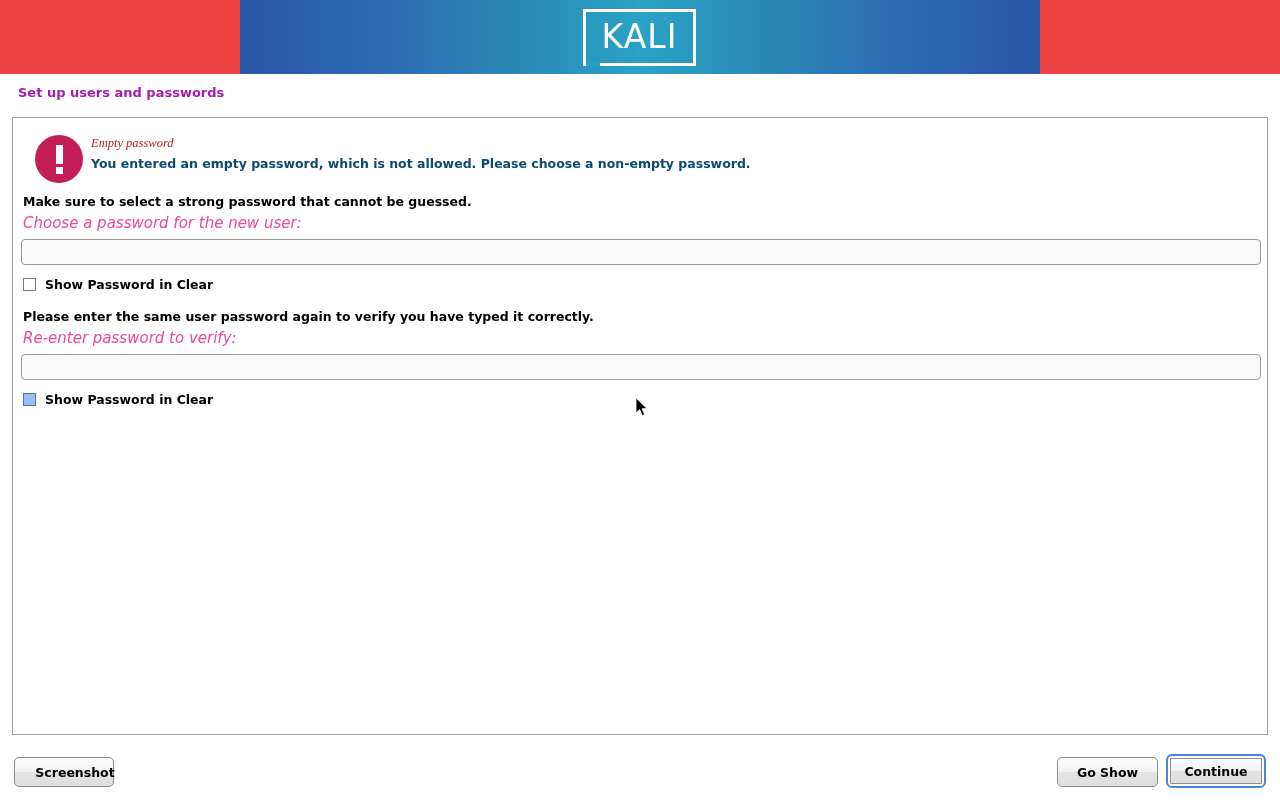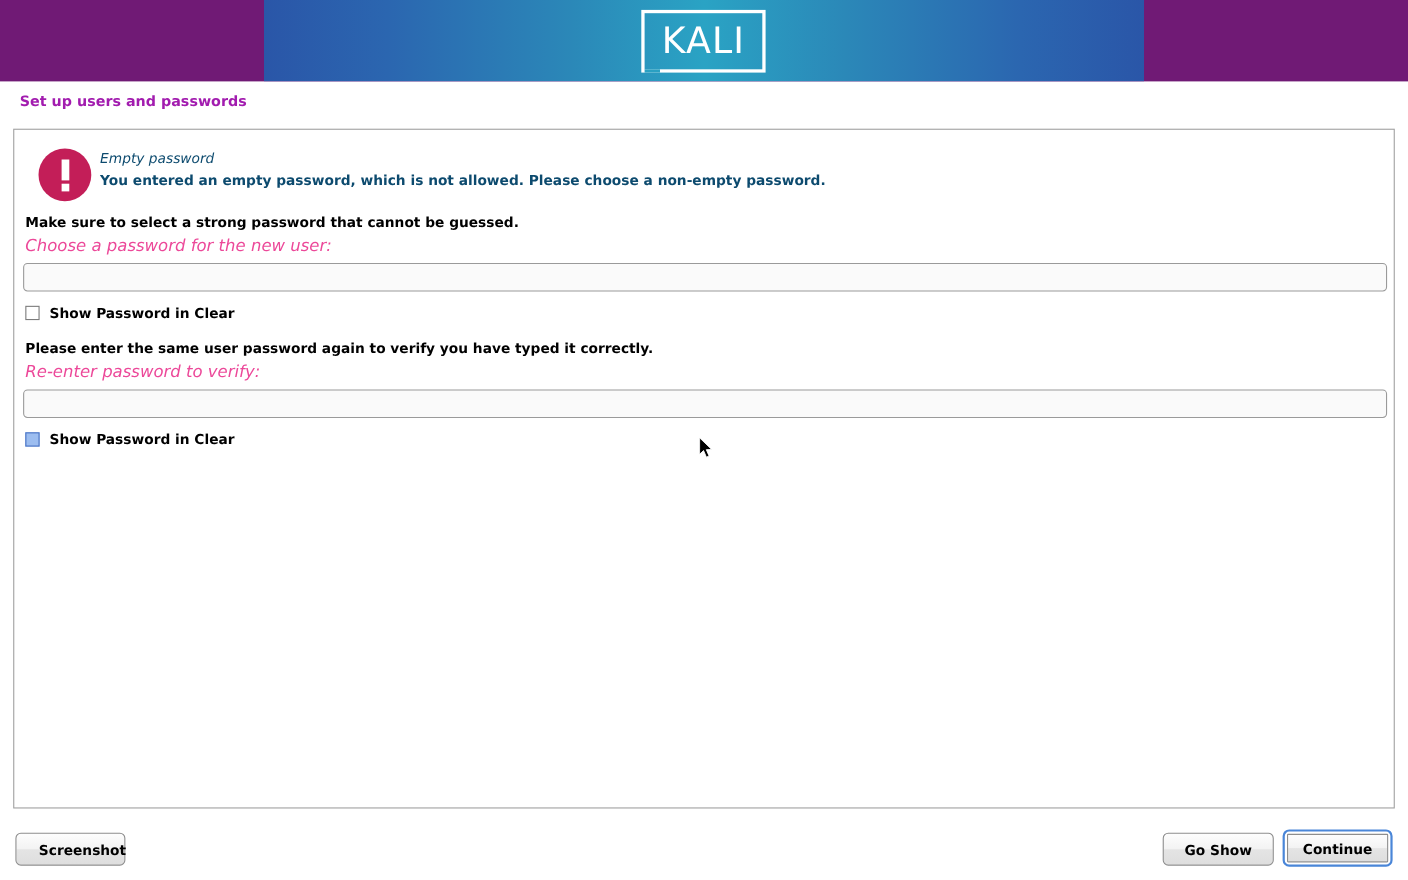--- a/index.html
+++ b/index.html
@@ -15,7 +15,7 @@
   #banner {
     position: absolute; left: 0; top: 0;
     width: 1280px; height: 74px;
-    background: #701a75;
+    background: #ef4444;
     overflow: hidden;
   }
   #banner-gradient {

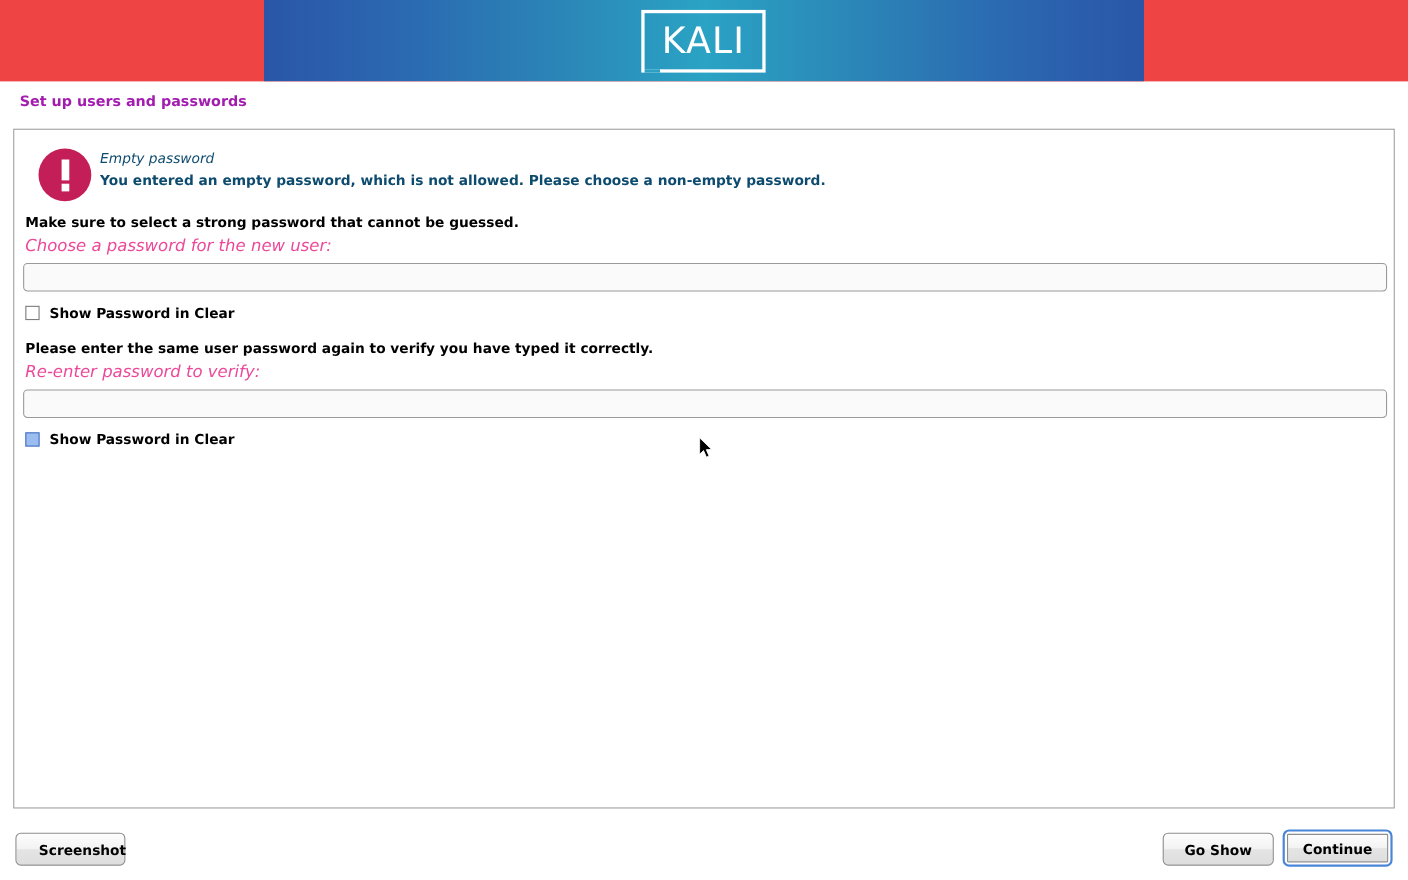--- a/index.html
+++ b/index.html
@@ -108,7 +108,8 @@
     left: 68px; top: 9px;
     font-size: 12.5px;
     font-style: italic;
-    color: #0c4a6e;
+    color: #b91c1c;
+    font-family: Liberation Serif, serif;
   }
   #error-text {
     position: absolute;

